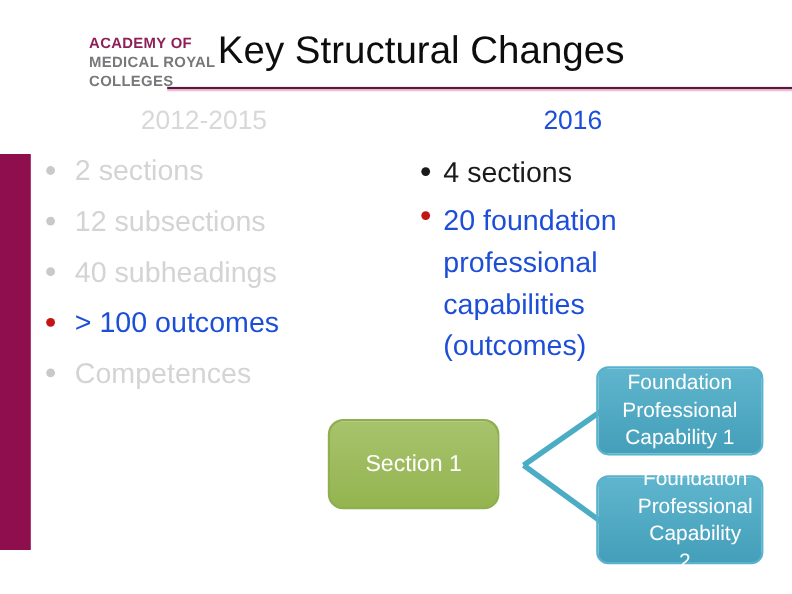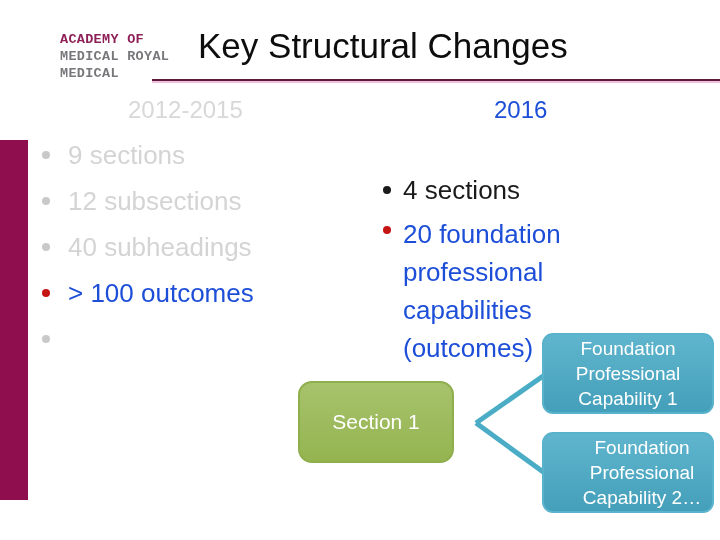--- a/index.html
+++ b/index.html
@@ -27,12 +27,11 @@
   
   .logo {
     position: absolute;
-    left: 60px; top: 31px;
+    left: 81px; top: 31px;
     font-weight: bold;
     font-size: 13.5px;
     line-height: 17px;
     letter-spacing: 0.3px;
-    font-family: Liberation Mono, monospace;
   }
   .logo .l1 { color: #8e2058; }
   .logo .l2, .logo .l3 { color: #77787b; }

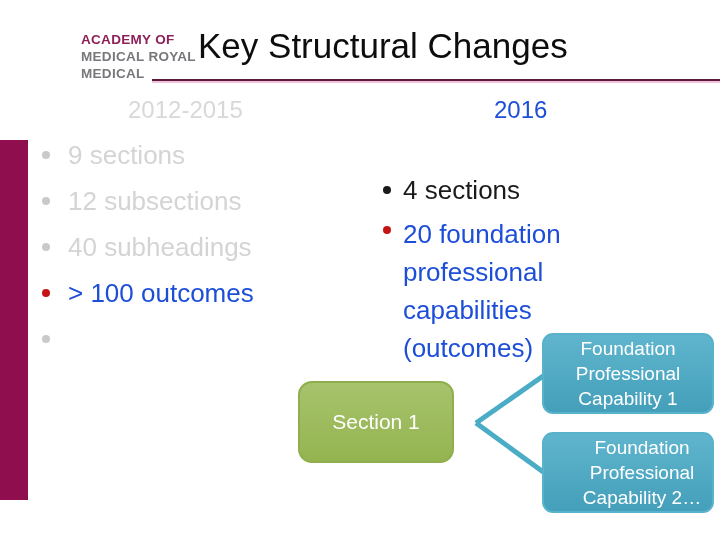--- a/index.html
+++ b/index.html
@@ -148,7 +148,7 @@
   <div class="logo">
     <div class="l1">ACADEMY OF</div>
     <div class="l2">MEDICAL ROYAL</div>
-    <div class="l3">MEDICAL</div>
+    <div class="l3">COLLEGES</div>
   </div>
 
   <div class="title">Key Structural Changes</div>

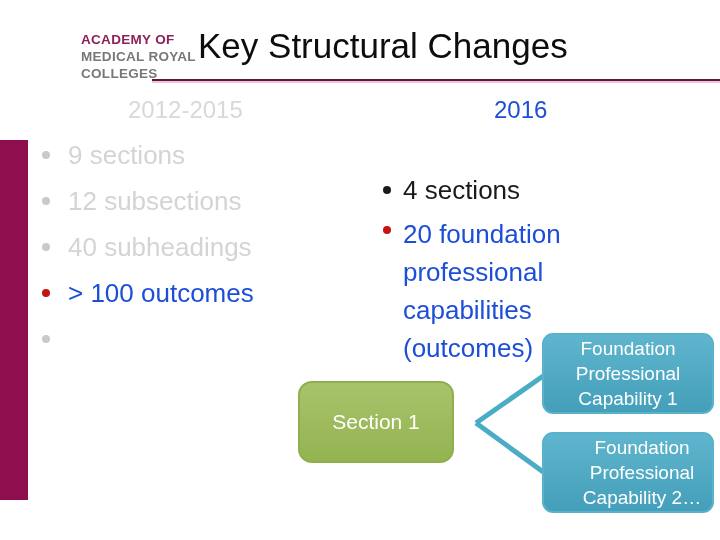--- a/index.html
+++ b/index.html
@@ -160,7 +160,7 @@
   <ul class="blist left">
     <li>
       <span class="dot gray"></span>
-      <span class="txt-gray">9 sections</span>
+      <span class="txt-gray">2 sections</span>
     </li>
     <li>
       <span class="dot gray"></span>

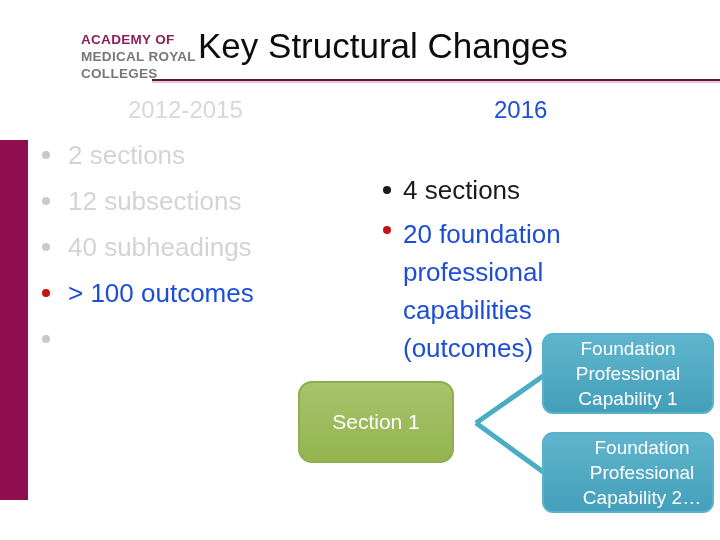--- a/index.html
+++ b/index.html
@@ -70,7 +70,7 @@
     list-style: none;
   }
   .blist.left  { left: 42px;  top: 140px; }
-  .blist.right { left: 383px; top: 141px; margin-top: 34px; }
+  .blist.right { left: 383px; top: 141px; }
   .blist li {
     display: flex;
     align-items: flex-start;

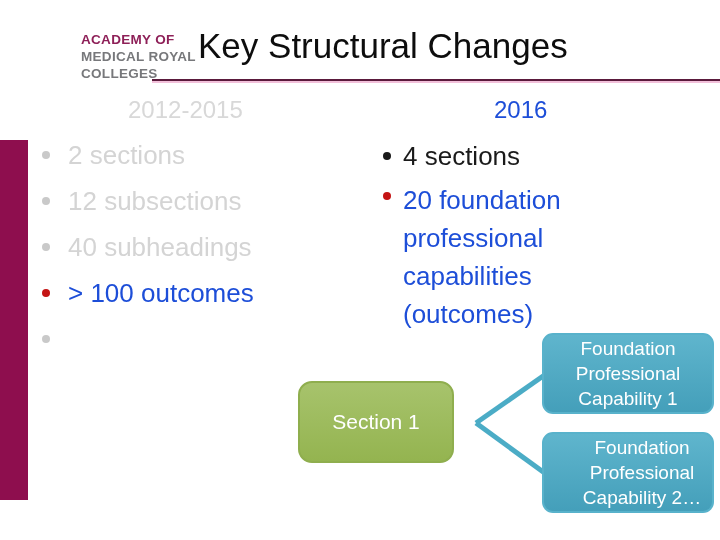--- a/index.html
+++ b/index.html
@@ -176,6 +176,7 @@
     </li>
     <li>
       <span class="dot gray"></span>
+      <span class="txt-gray">Competences</span>
     </li>
   </ul>
 

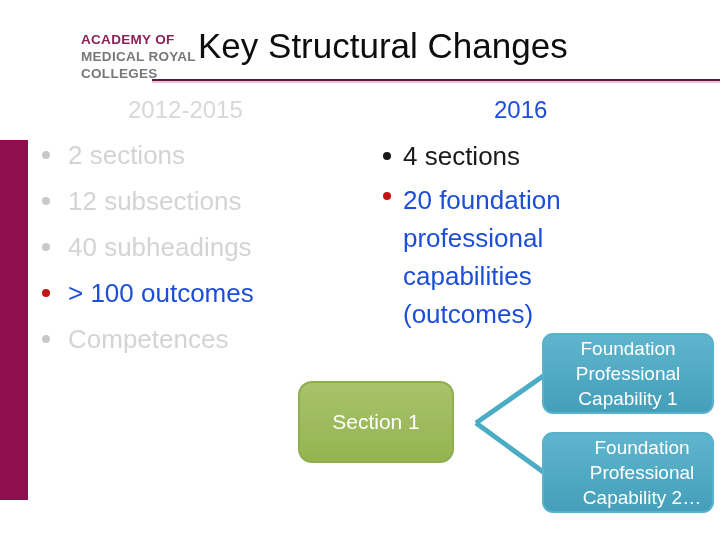--- a/index.html
+++ b/index.html
@@ -119,7 +119,7 @@
   }
   .box.capability {
     left: 542px;
-    width: 172px; height: 81px;
+    width: 152px; height: 81px;
     background: linear-gradient(#5fb5cd, #449fba);
     border: 2px solid #58b2cb;
     border-radius: 11px;

